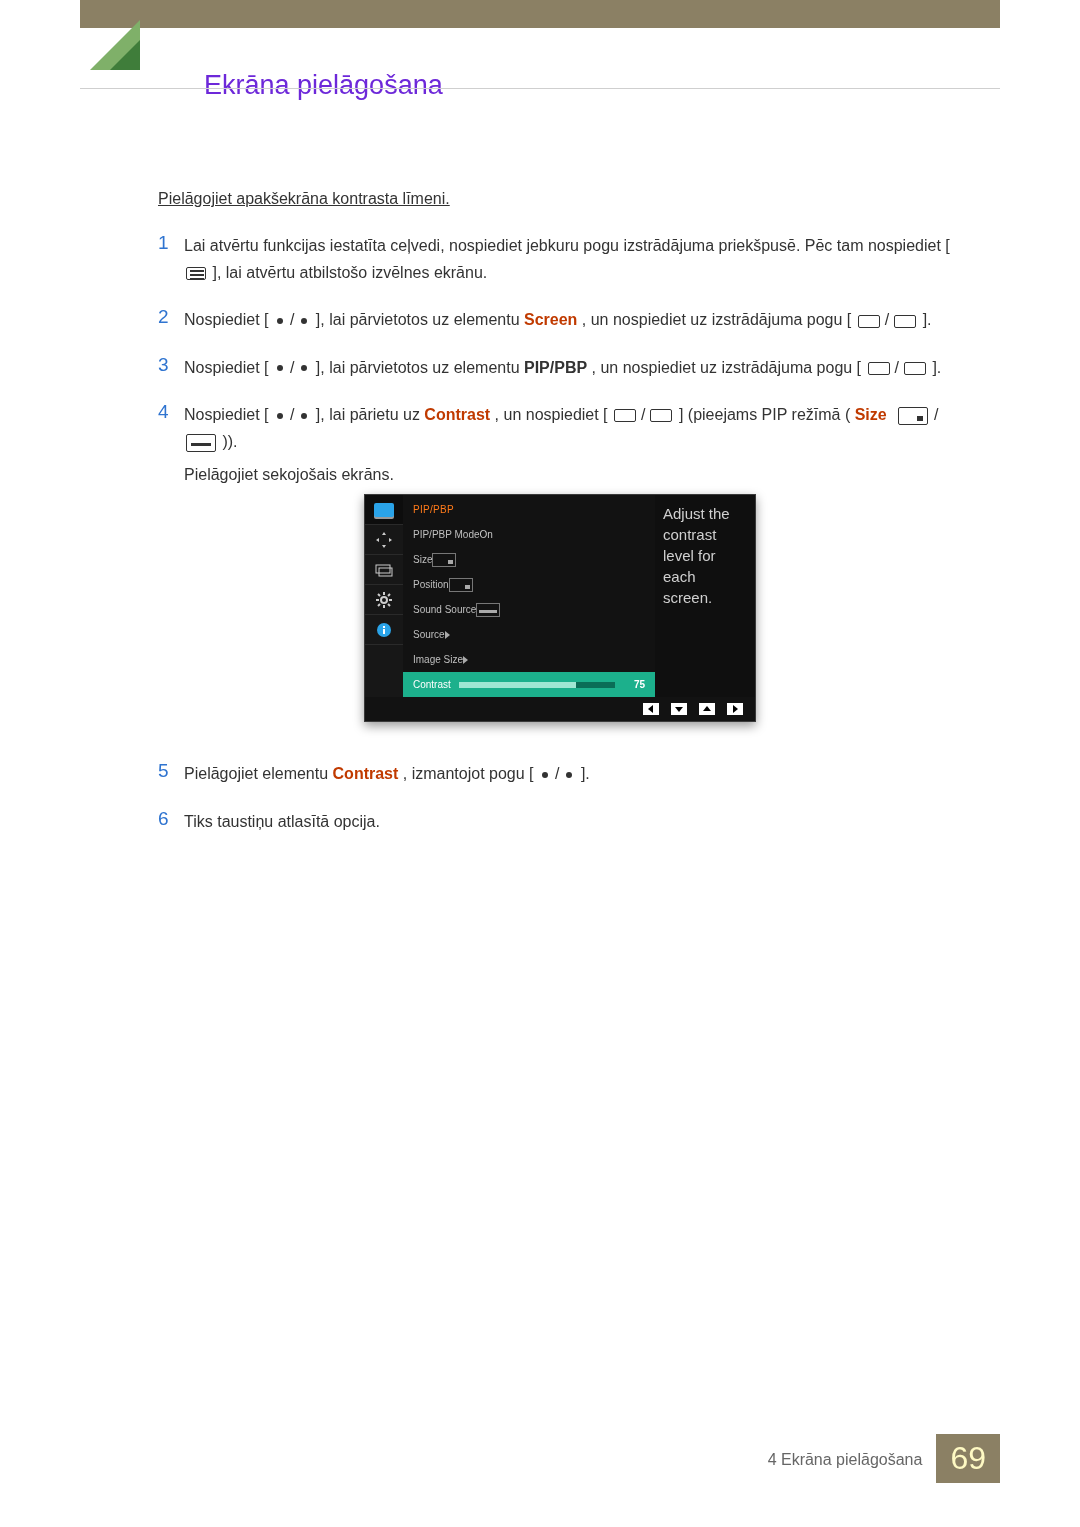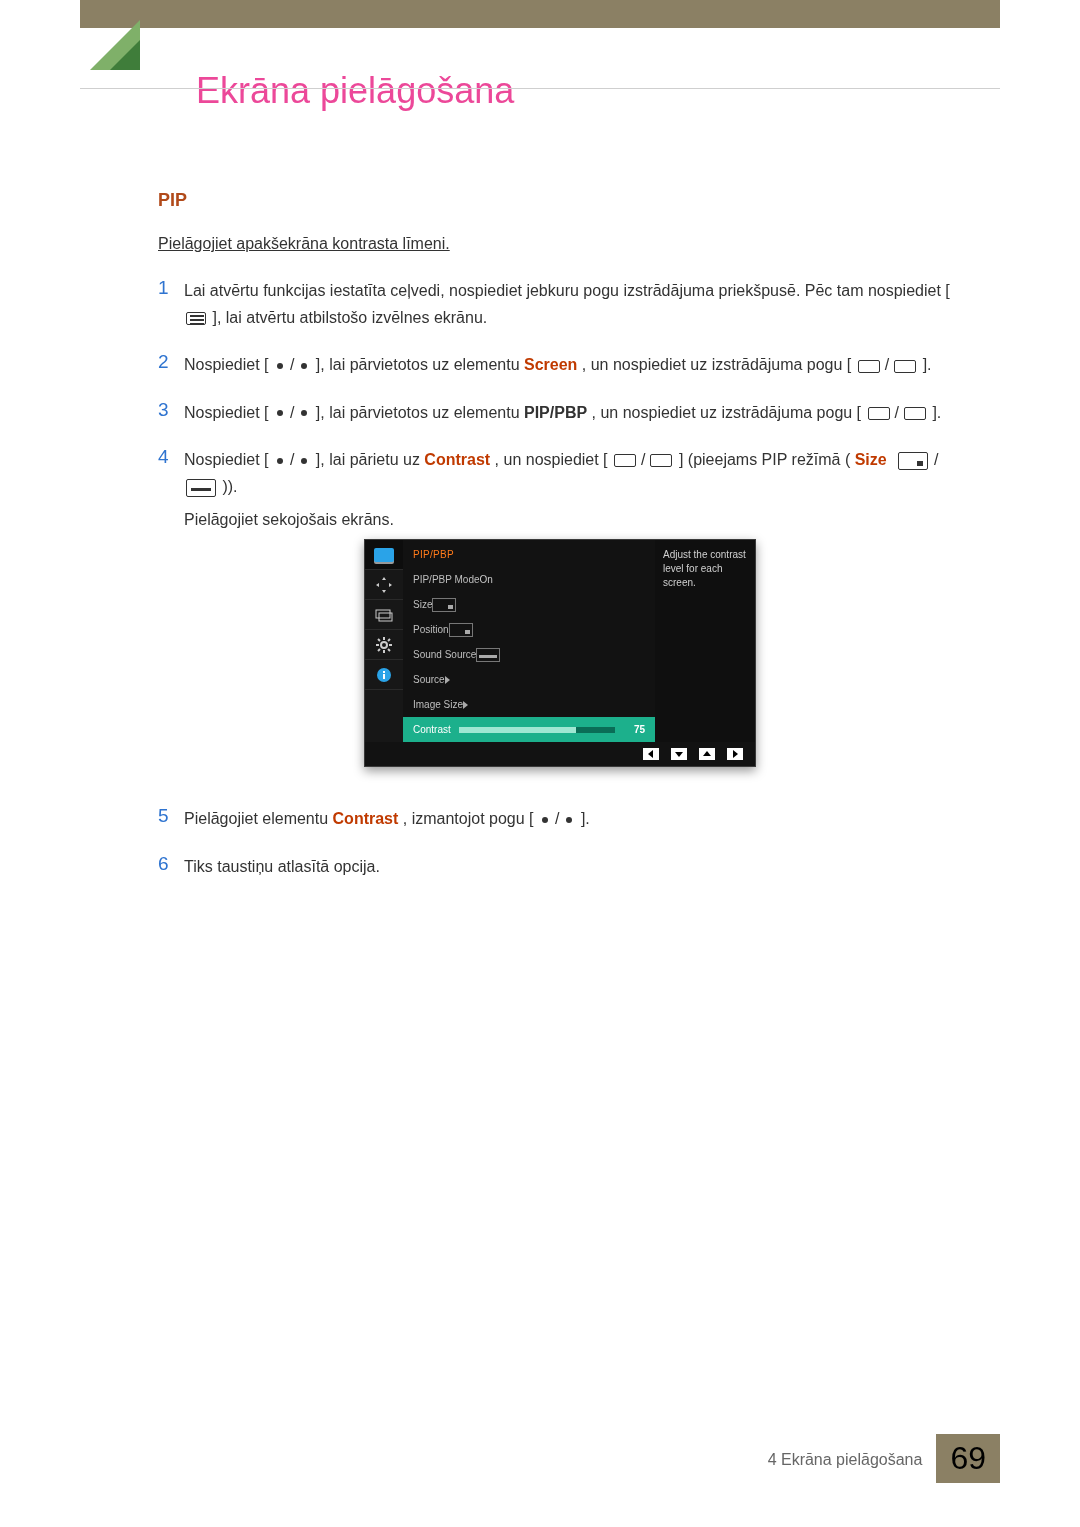--- a/index.html
+++ b/index.html
@@ -8,7 +8,7 @@
   .header { position: absolute; top: 36px; left: 0; right: 0; height: 70px; }
   .triangle-accent { position: absolute; left: 90px; top: -22px; width: 62px; height: 62px; }
   .triangle-accent svg { display: block; }
-  .chapter-title { position: absolute; left: 196px; top: 34px; font-size: 36px; color: #ec4899; font-weight: 400; }
+  .chapter-title { position: absolute; left: 204px; top: 34px; font-size: 27px; color: #6d28d9; font-weight: 400; }
   .rule { position: absolute; top: 88px; left: 80px; right: 80px; height: 1px; background: #cfcfcf; }
   .content { position: absolute; top: 190px; left: 158px; right: 112px; }
   .section-heading { font-size: 20px; color: #2f74d0; margin-bottom: 26px; }

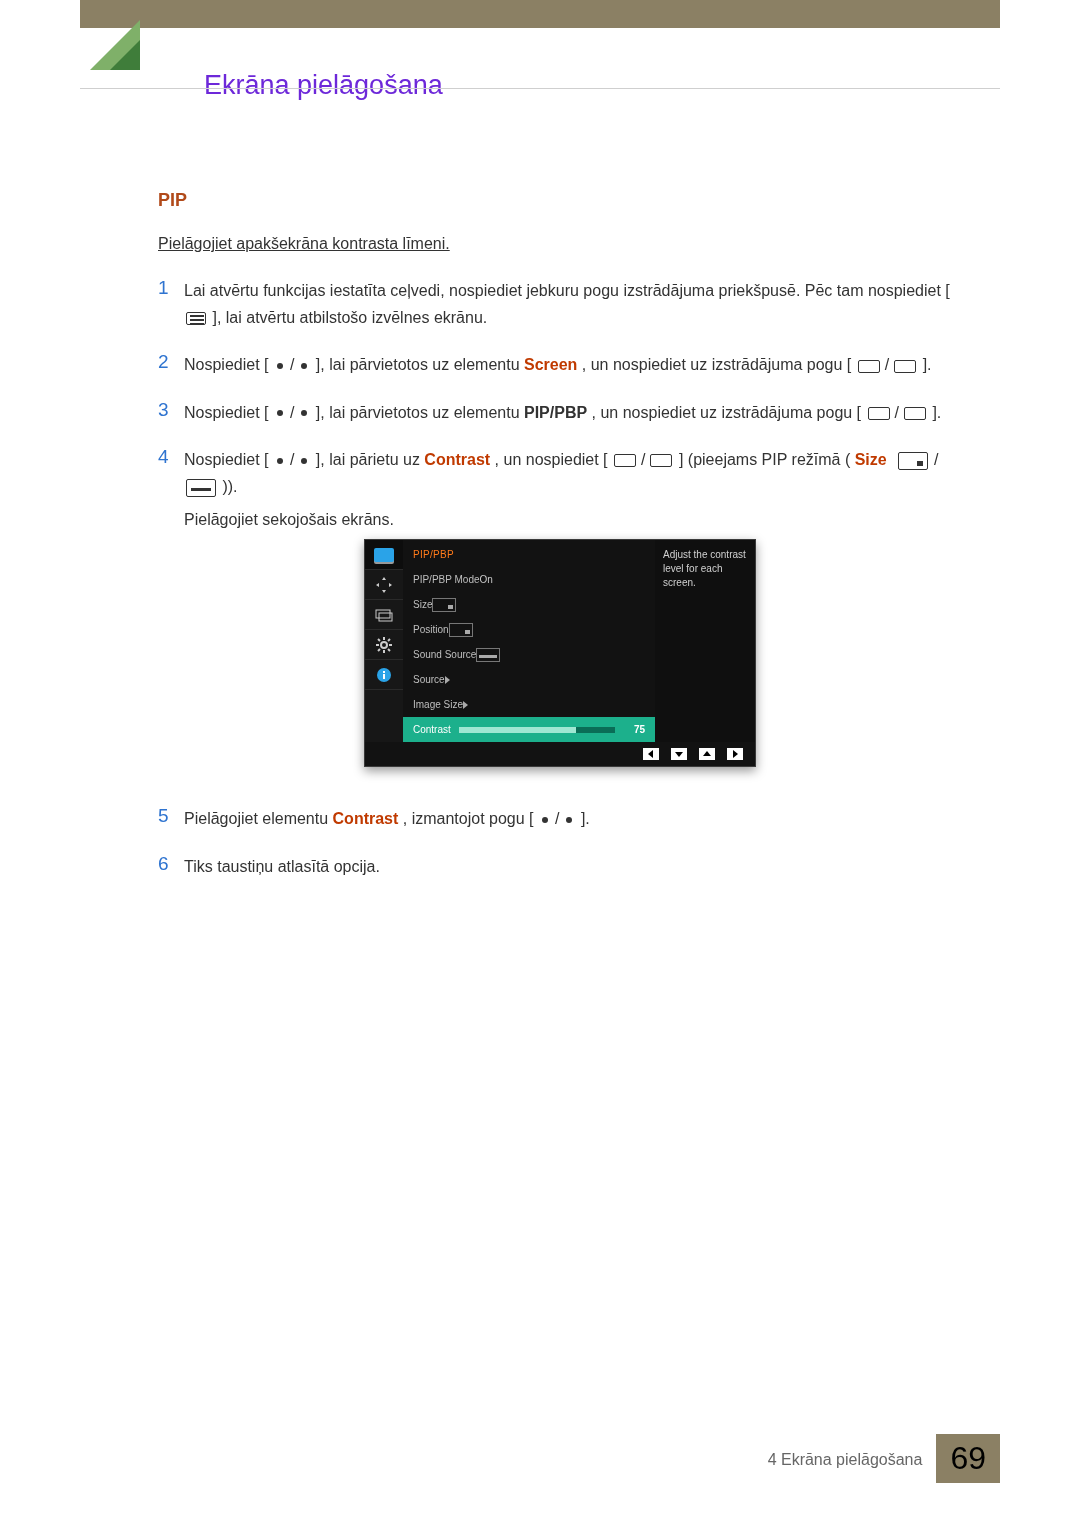--- a/index.html
+++ b/index.html
@@ -83,7 +83,6 @@
 
 <div class="content">
 
-  <div class="pip-title">PIP</div>
 
   <div class="intro">Pielāgojiet apakšekrāna kontrasta līmeni.</div>
 

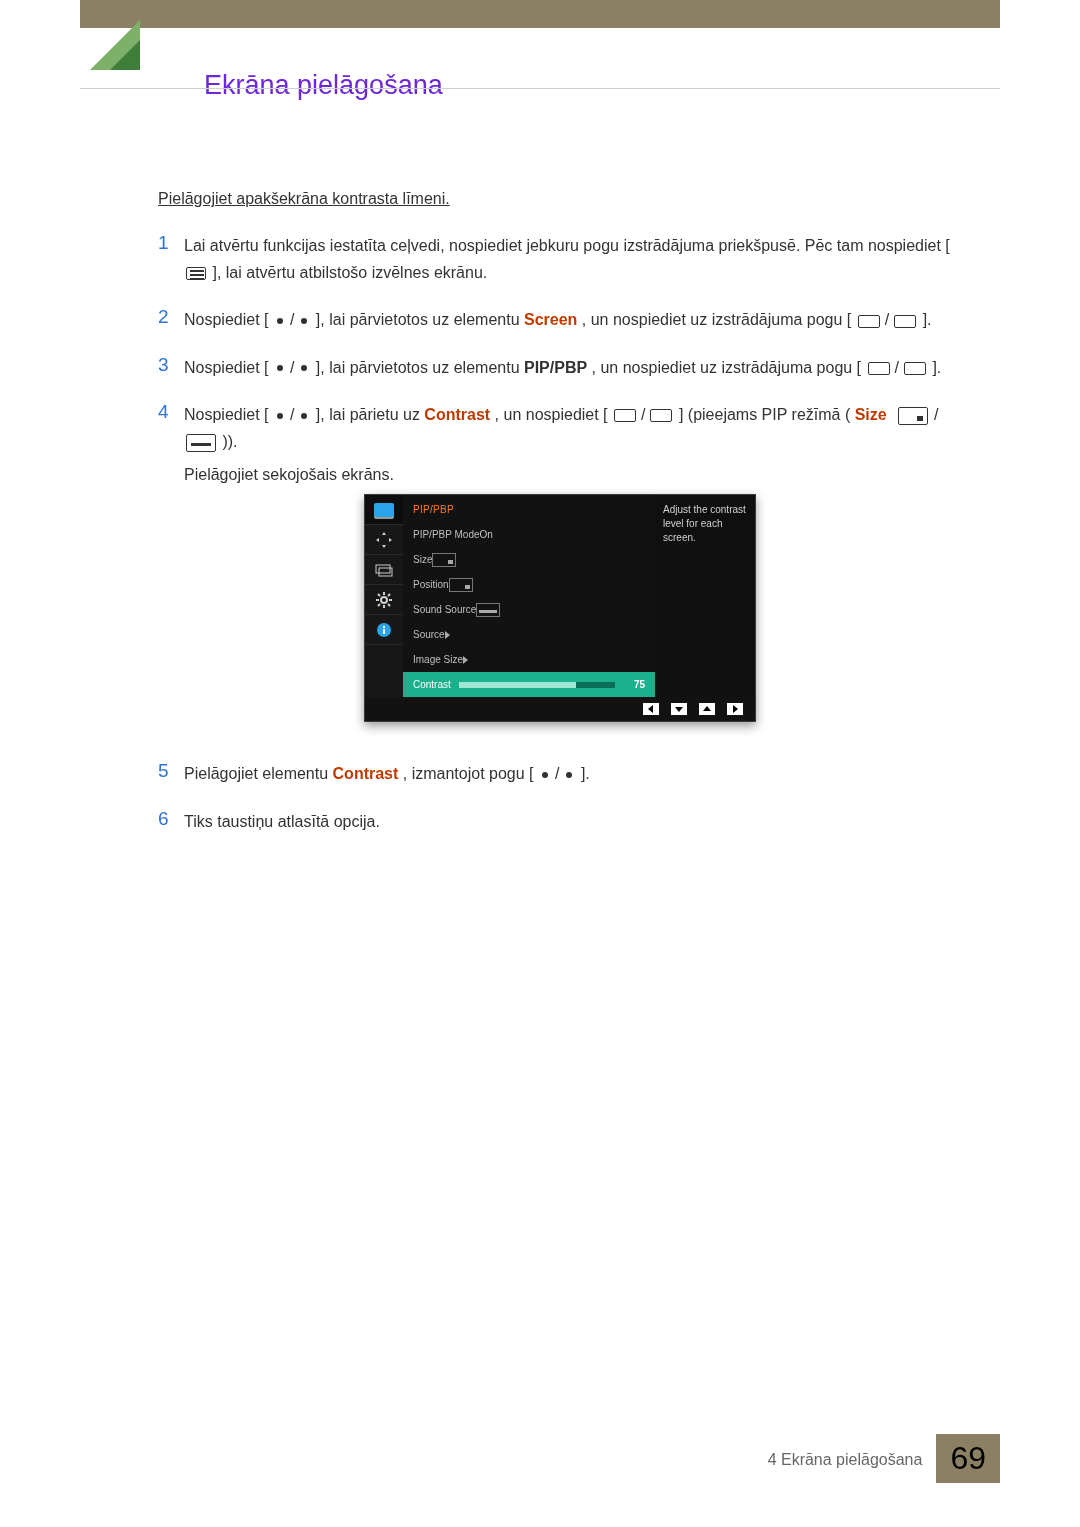--- a/index.html
+++ b/index.html
@@ -56,7 +56,7 @@
   .osd-contrast .bar { flex:1; height:6px; background:#0a6d57; margin:0 8px; position:relative; }
   .osd-contrast .bar::after { content:""; position:absolute; left:0; top:0; bottom:0; width:75%; background:#9fe7d3; }
   .osd-contrast .cv { min-width:22px; text-align:right;font-weight:bold; }
-  .osd-help { width:100px; background:#0f0f0f; padding:8px 8px; font-size:10px; color:#d0d0d0; line-height:1.4; }
+  .osd-help { width:100px; background:#0f0f0f; padding:8px 8px; font-size:15px; color:#d0d0d0; line-height:1.4; }
   .osd-nav-bottom { display:flex; gap:12px; justify-content:flex-end; align-items:center; padding:6px 12px; }
   .nav-btn { width:16px; height:12px; background:#fff; color:#000; display:flex; align-items:center; justify-content:center; font-size:9px; }
   .nav-btn svg { display:block; }

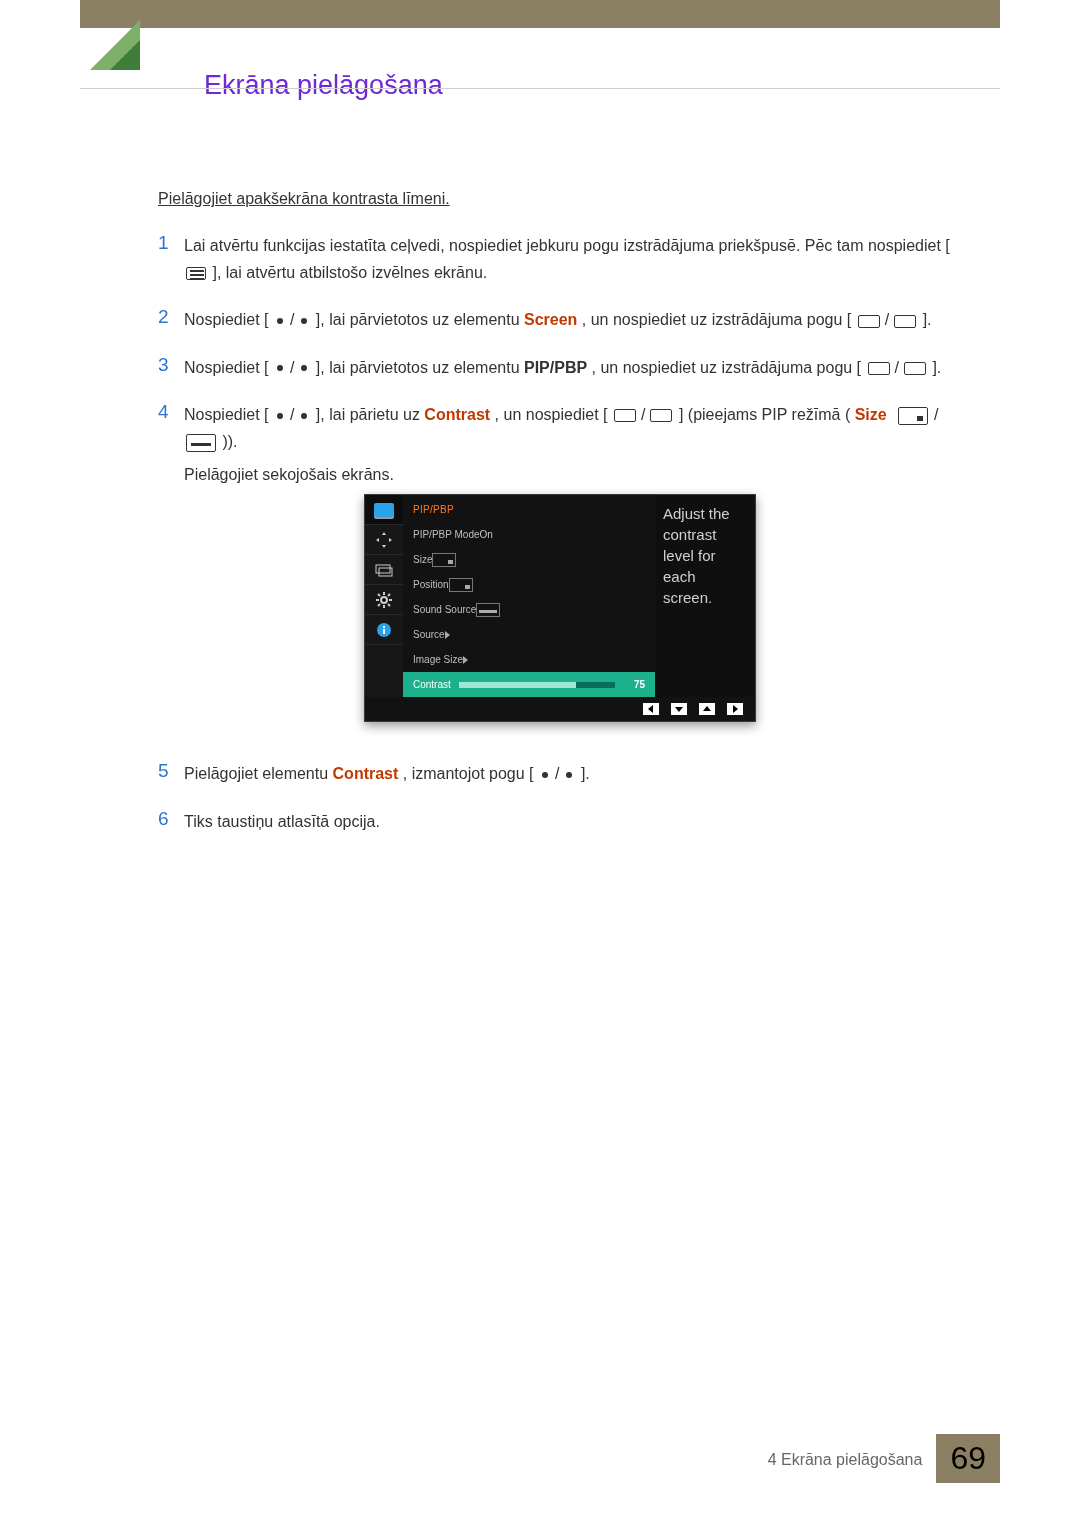--- a/index.html
+++ b/index.html
@@ -63,7 +63,7 @@
 
   .footer { position: absolute; bottom: 44px; right: 80px; display:flex; align-items:flex-end; }
   .footer-label { background: transparent; color:#666; font-size:16px; padding:14px 14px; }
-  .page-num { background:#8b8064; color:#000000; font-size:32px; padding:6px 14px; }
+  .page-num { background:#8b8064; color:#fef9c3; font-size:32px; padding:6px 14px; }
 </style>
 </head>
 <body>

